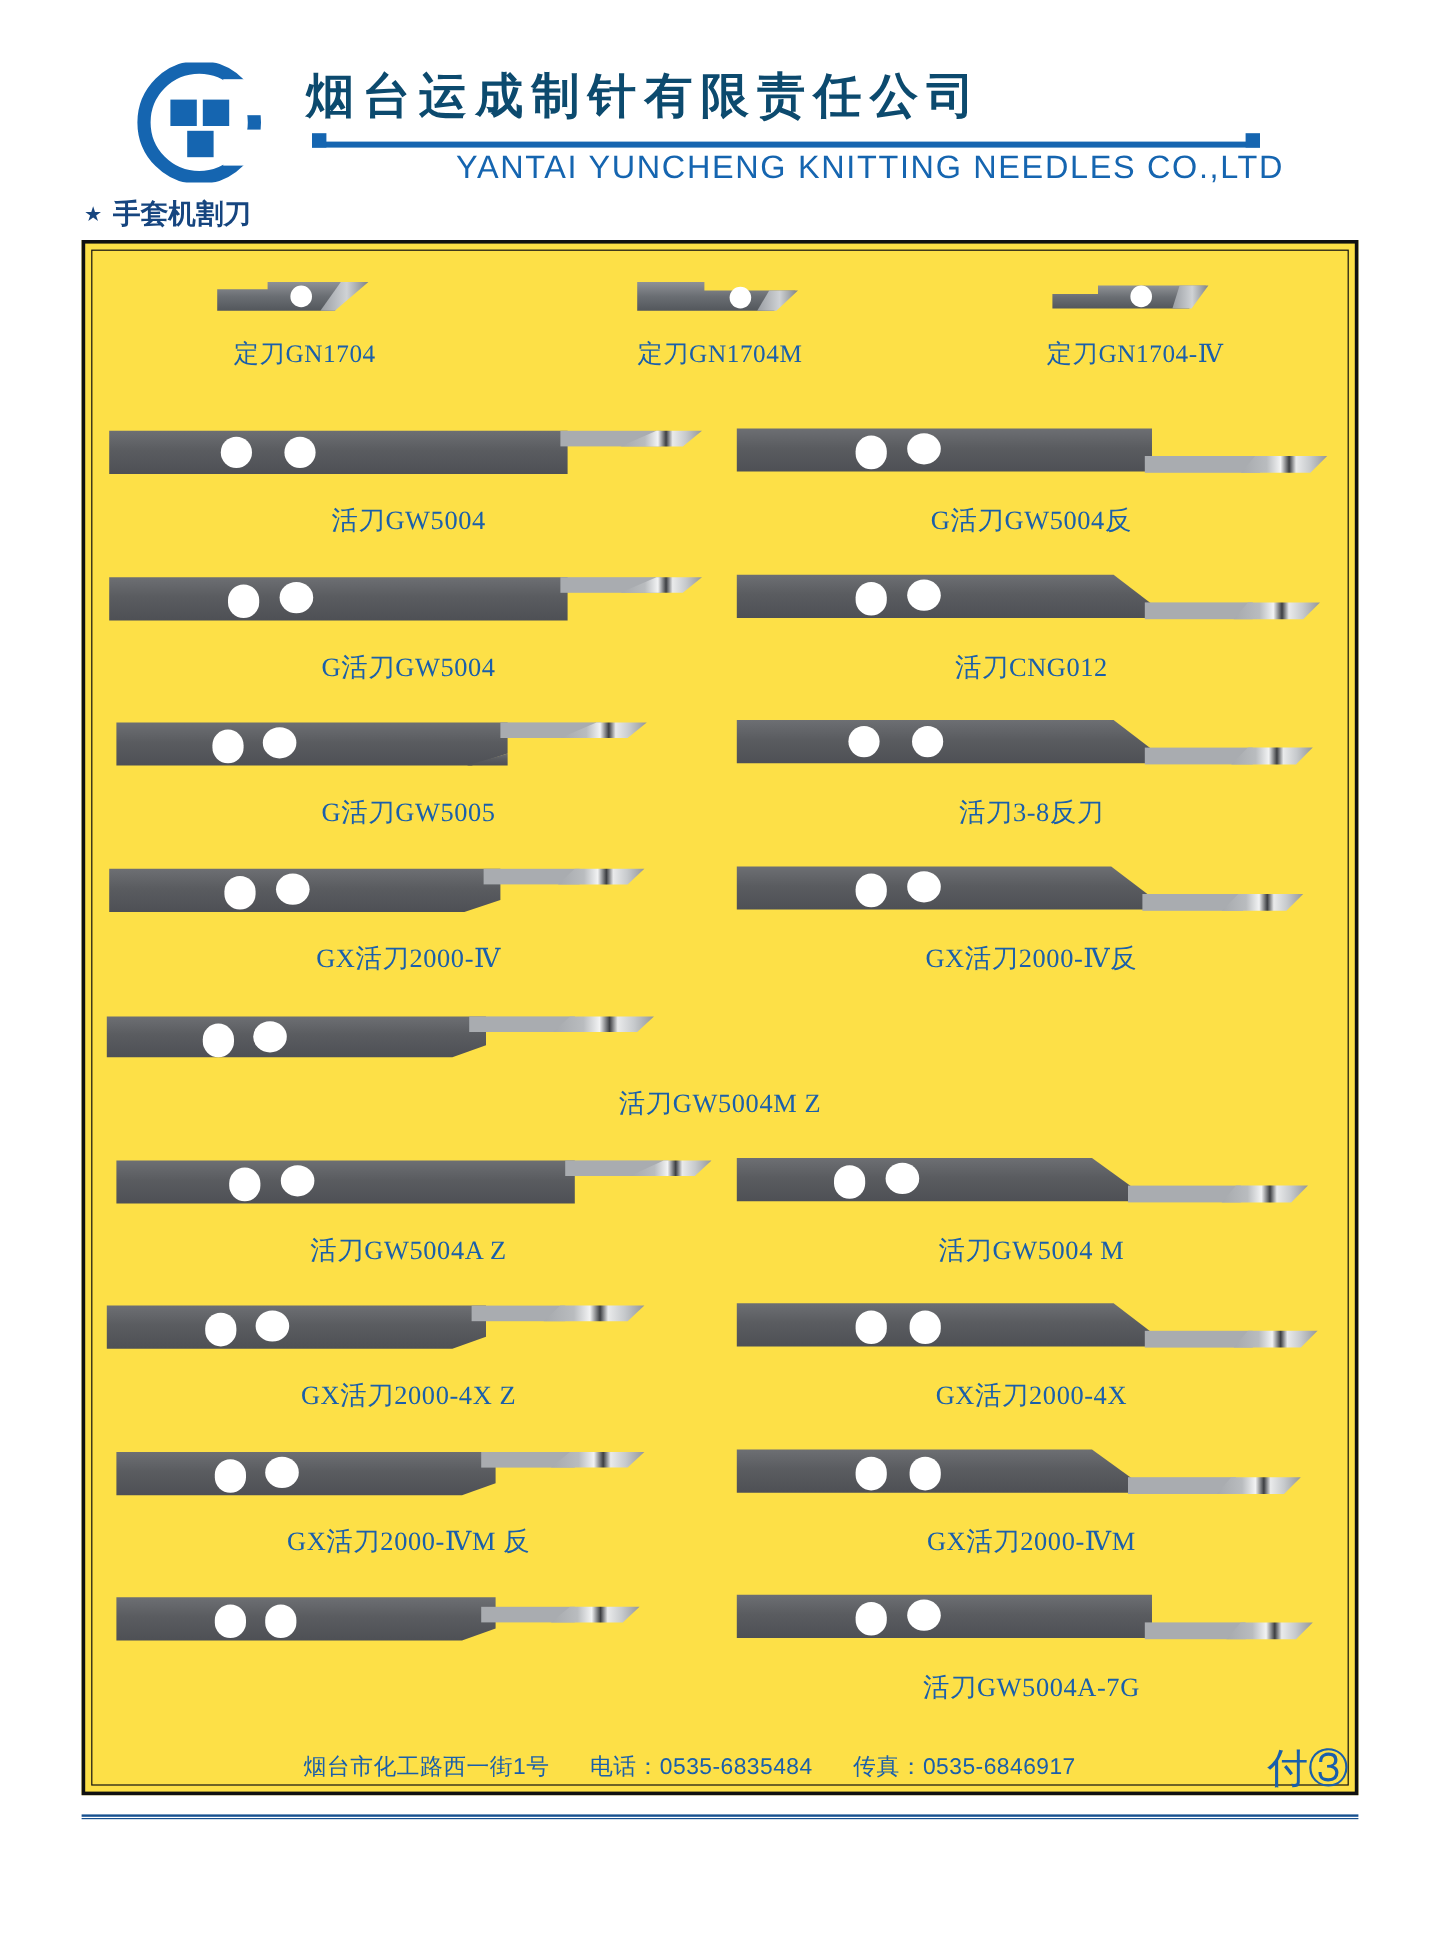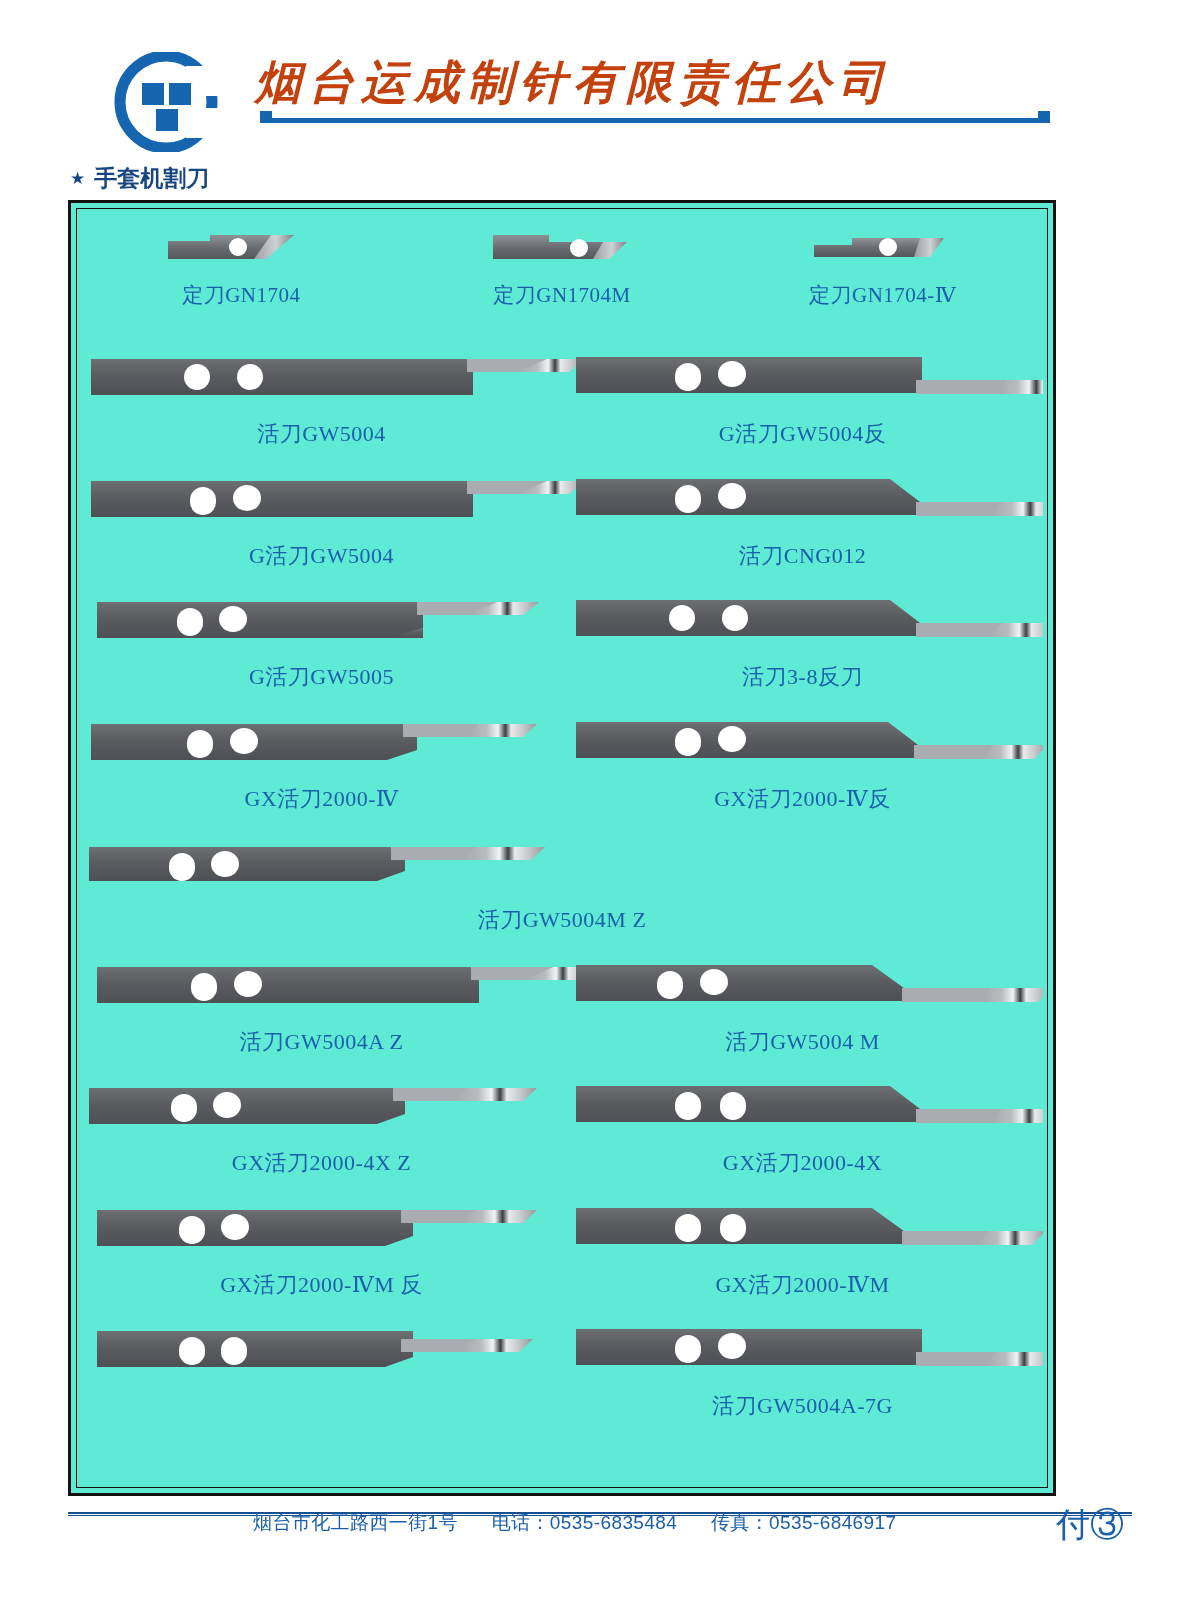--- a/index.html
+++ b/index.html
@@ -40,11 +40,10 @@
   }
   .brand-cn {
     font-family: "Liberation Serif", "DejaVu Serif", serif;
-    font-size: 46px;
+    font-size: 40px;
     font-weight: bold;
-    font-style: italic;
     letter-spacing: 7px;
-    color: #c2410c;
+    color: #0c4a6e;
     line-height: 1.18;
     white-space: nowrap;
   }

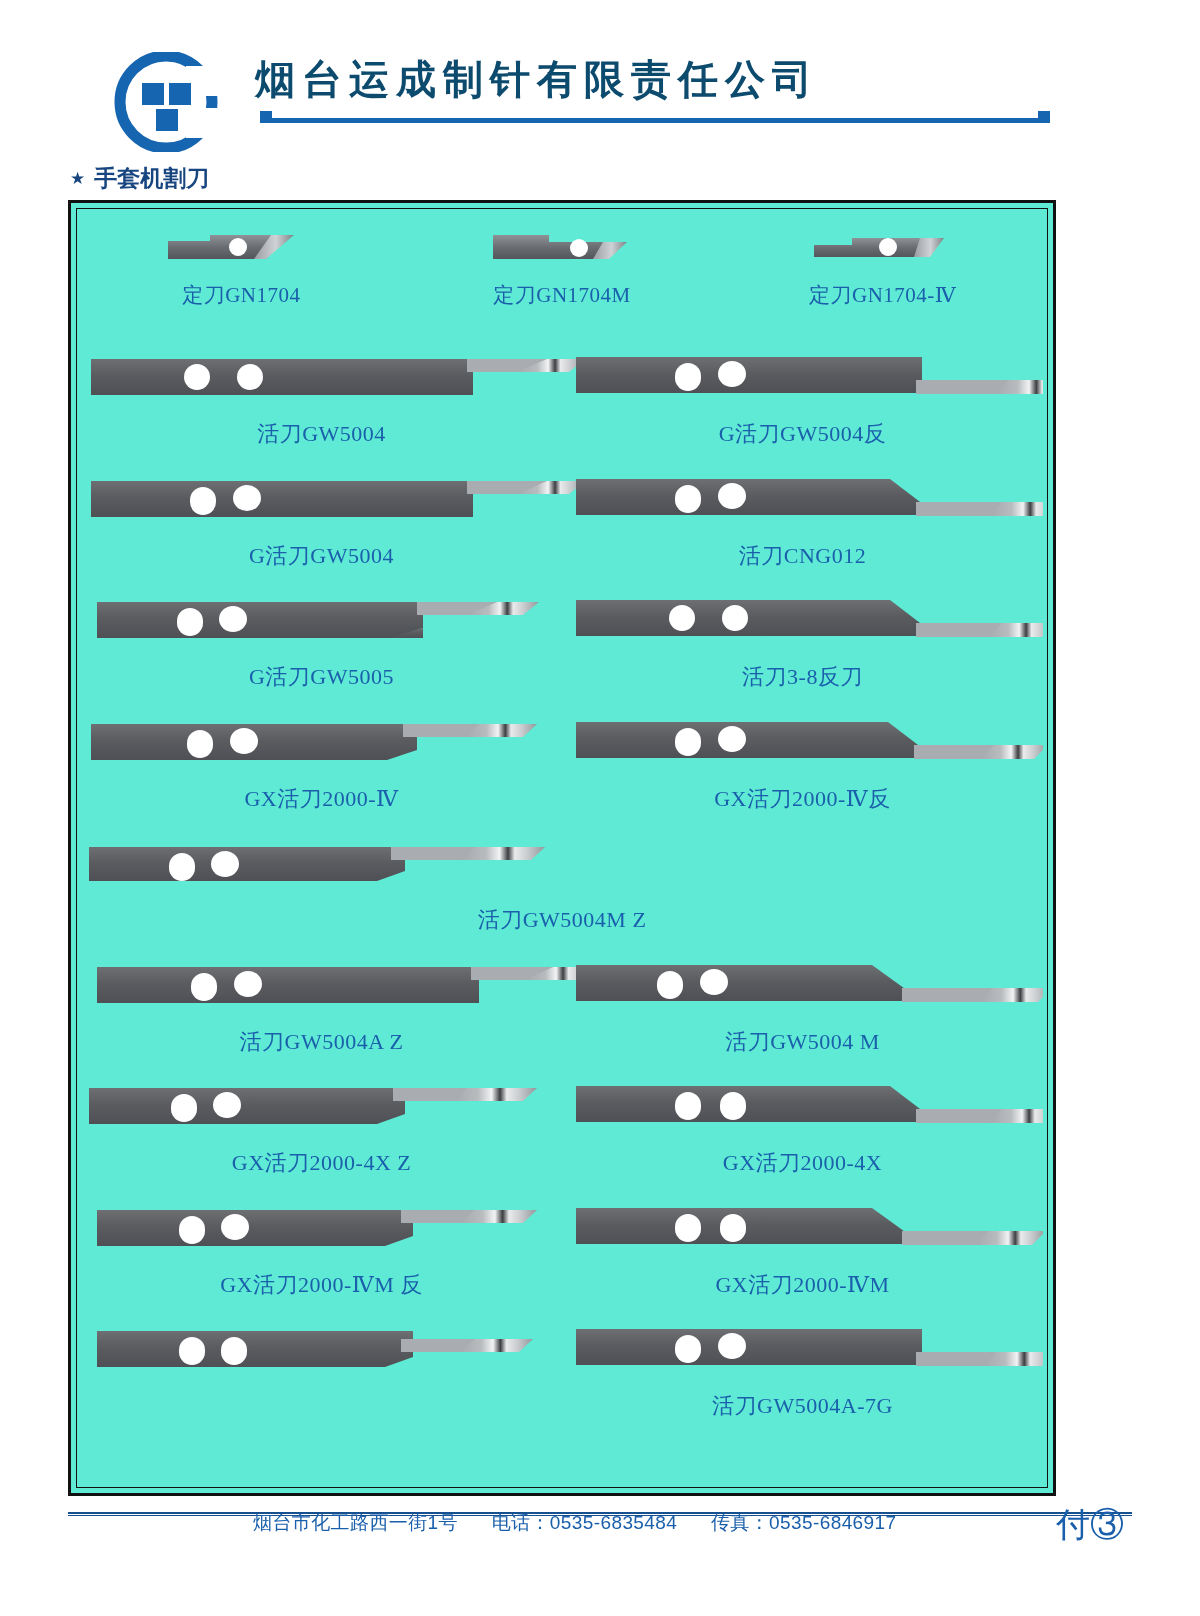--- a/index.html
+++ b/index.html
@@ -239,6 +239,7 @@
   <div class="brand-block">
     <div class="brand-cn">烟台运成制针有限责任公司</div>
     <div class="brand-rule"></div>
+    <div class="brand-en">YANTAI YUNCHENG KNITTING NEEDLES CO.,LTD</div>
   </div>
 </div>
 

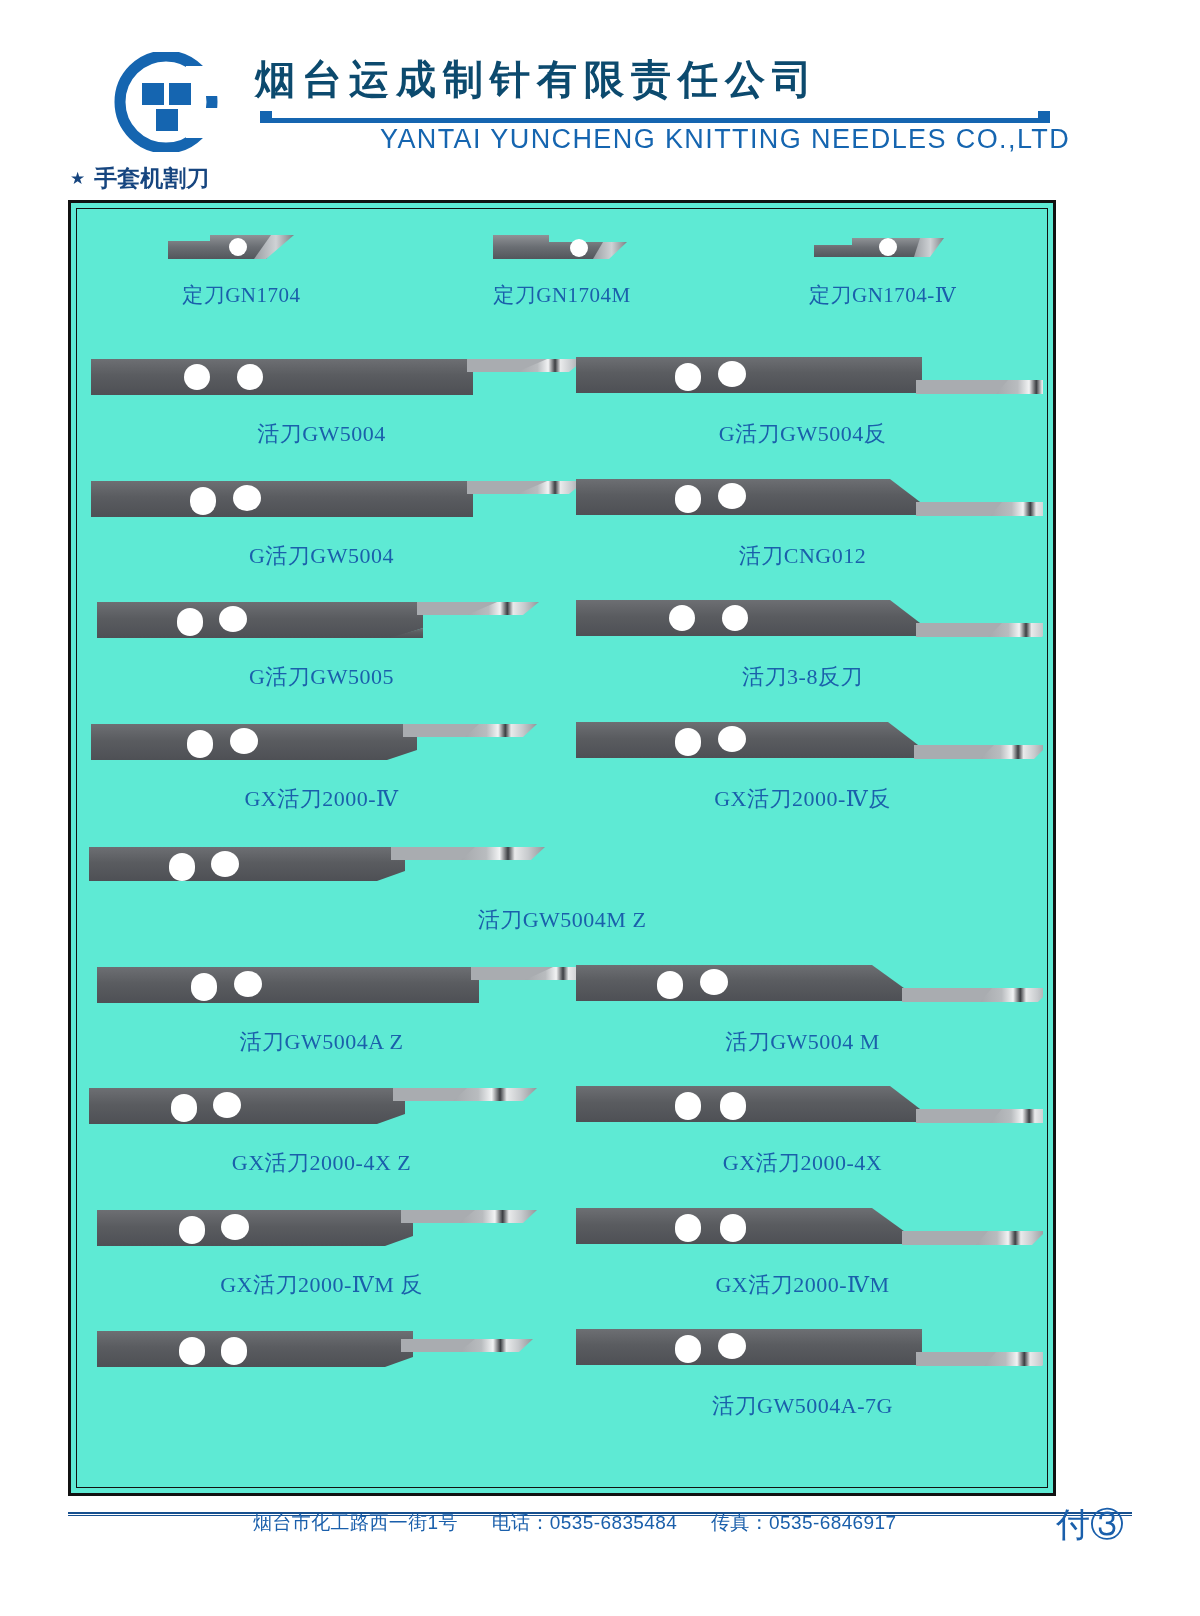--- a/index.html
+++ b/index.html
@@ -102,10 +102,10 @@
     position: absolute;
     left: 68px;
     top: 200px;
-    width: 988px;
+    width: 1064px;
     height: 1296px;
     border: 3px solid #111;
-    background: #5eead4;
+    background: #fde047;
   }
   .catalog-frame-inner {
     position: absolute;

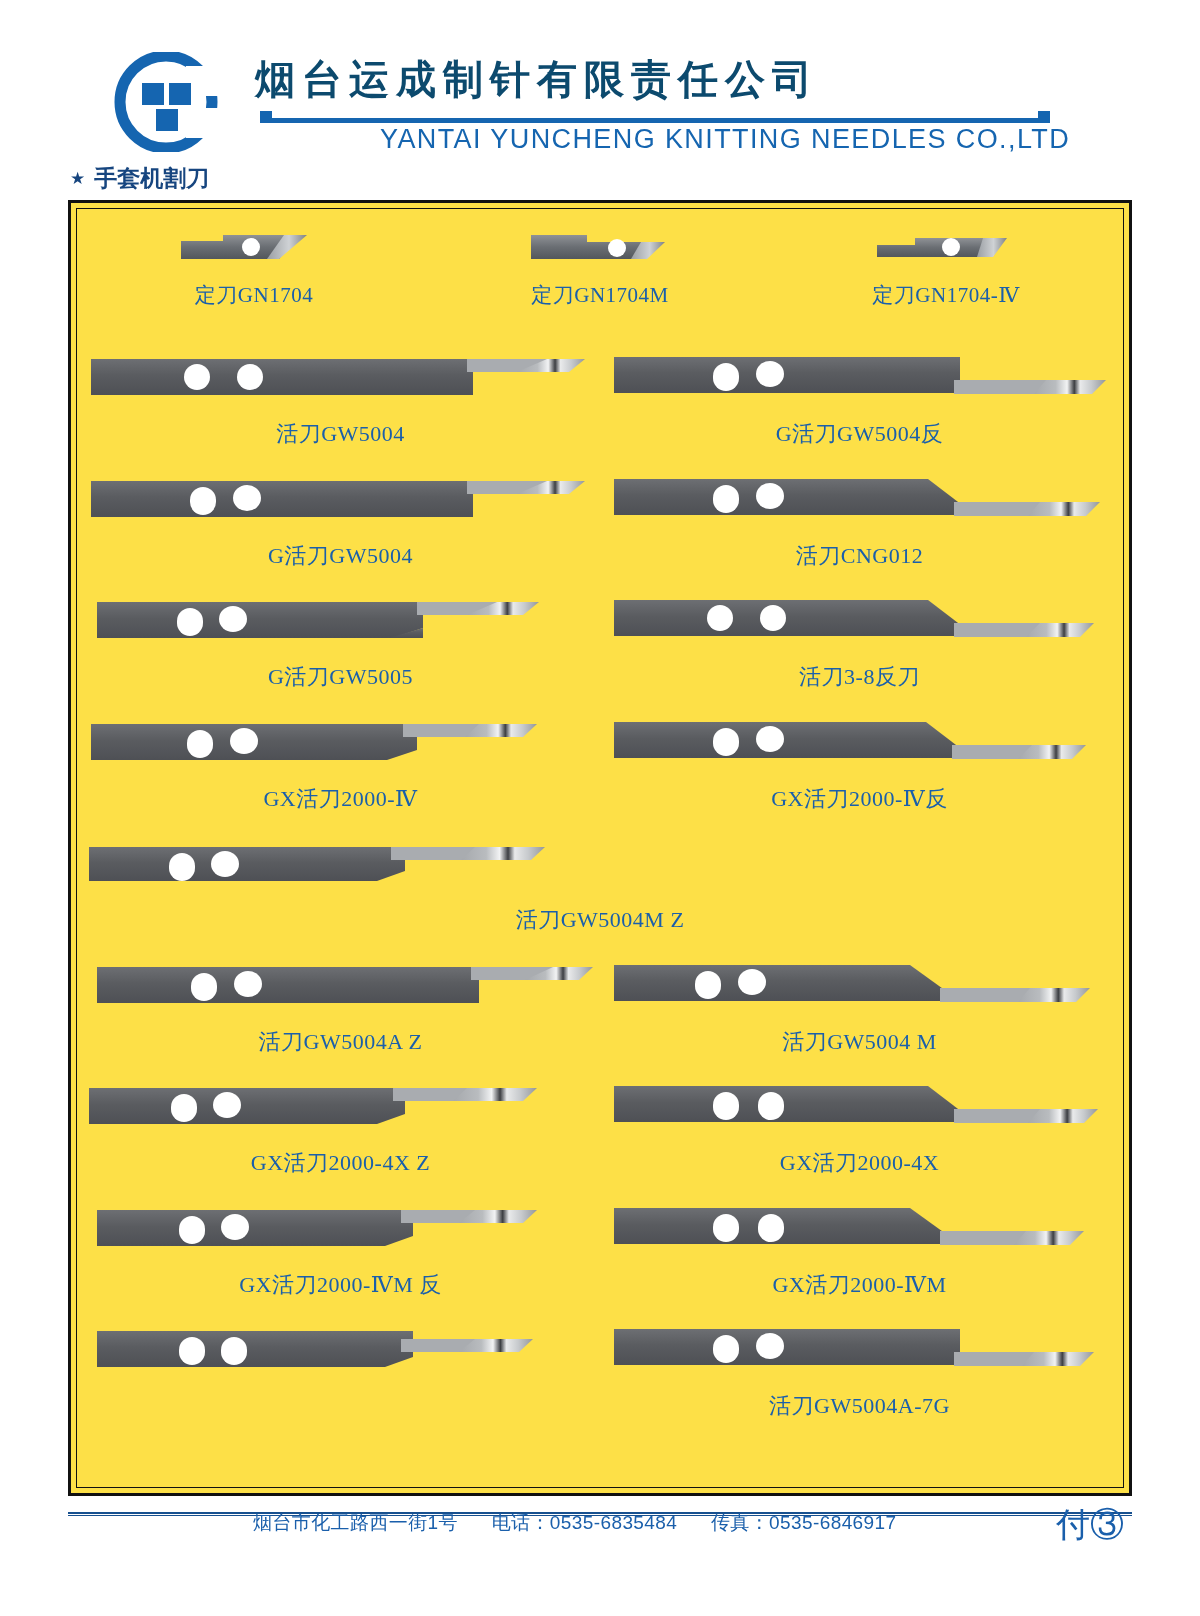--- a/index.html
+++ b/index.html
@@ -196,7 +196,7 @@
   .footer {
     position: absolute;
     left: 68px;
-    top: 1502px;
+    top: 1451px;
     width: 1064px;
     height: 50px;
     font-family: "Liberation Sans", "DejaVu Sans", sans-serif;

